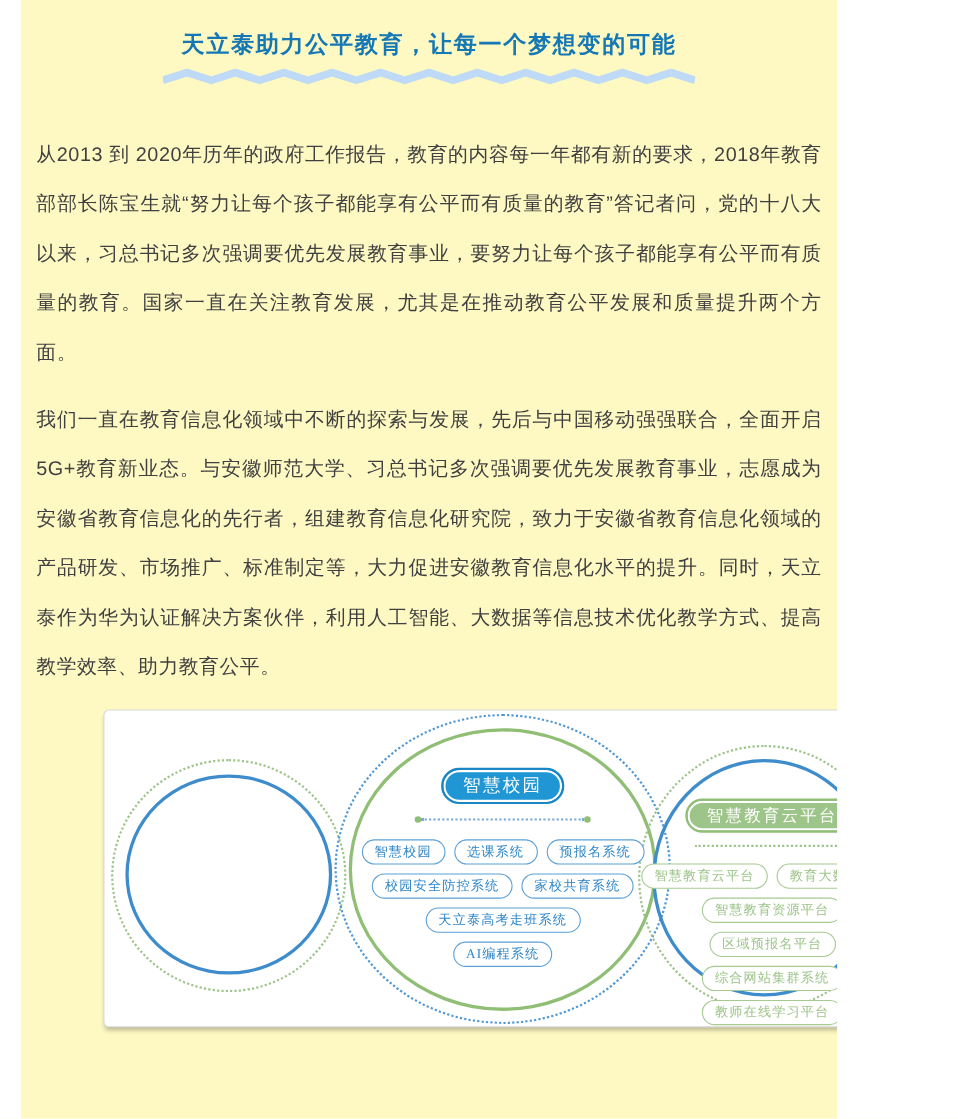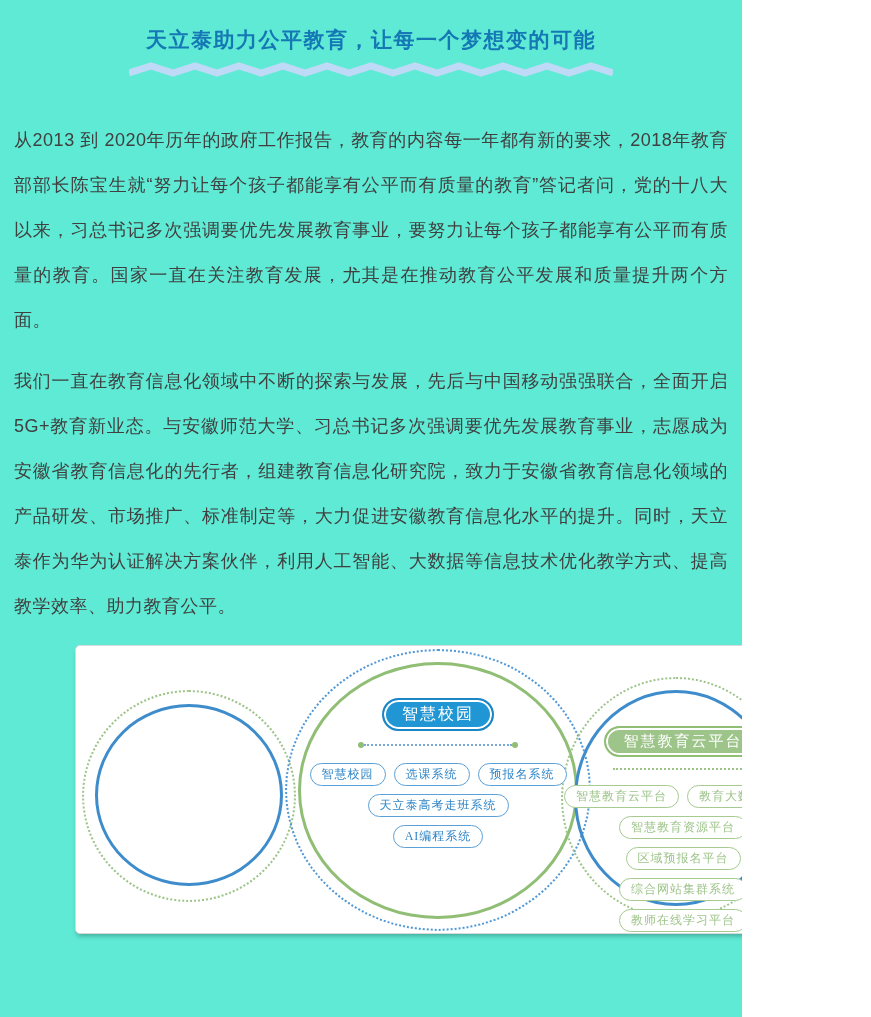--- a/index.html
+++ b/index.html
@@ -12,9 +12,10 @@
   .page {
     width: 742px;
     height: 1017px;
-    background: #5eead4;
+    background: #fef9c3;
     overflow: hidden;
     position: relative;
+    margin-left: 19px;
   }
 
   

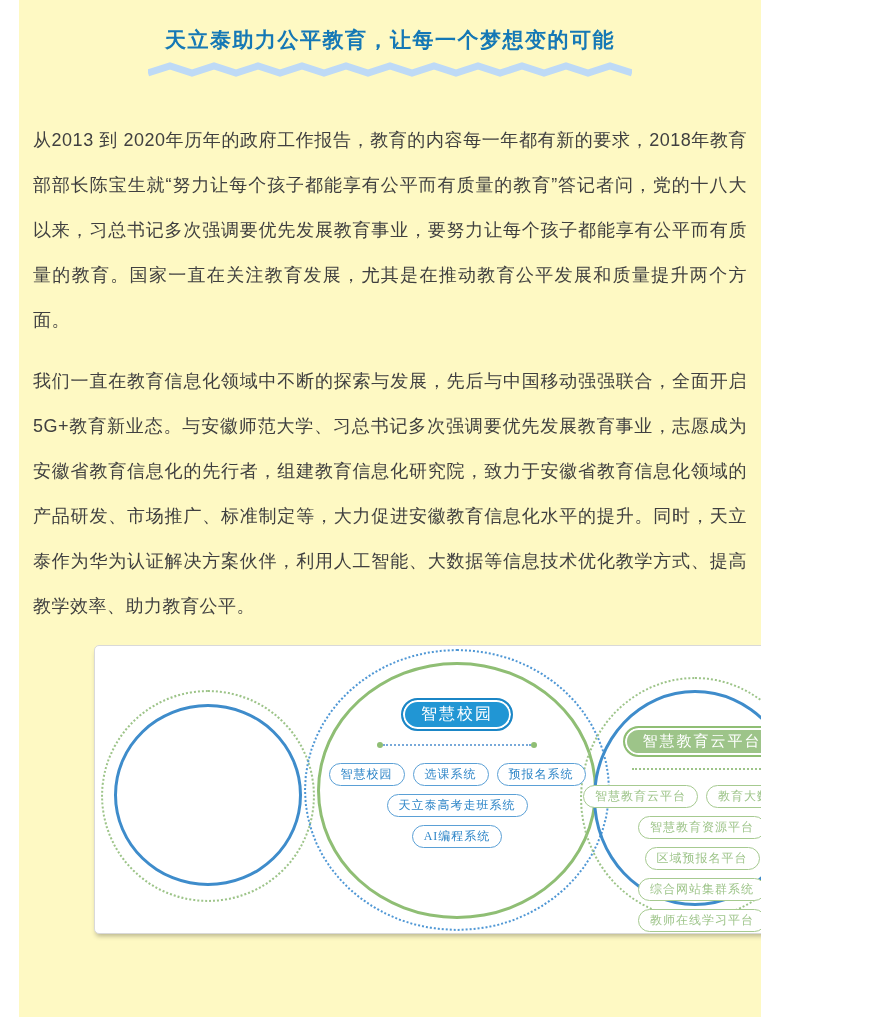--- a/index.html
+++ b/index.html
@@ -177,6 +177,10 @@
         <span class="pill b">预报名系统</span>
       </div>
       <div class="prow">
+        <span class="pill b">校园安全防控系统</span>
+        <span class="pill b">家校共育系统</span>
+      </div>
+      <div class="prow">
           <span class="pill b">天立泰高考走班系统</span>
         </div>
       <div class="prow">

